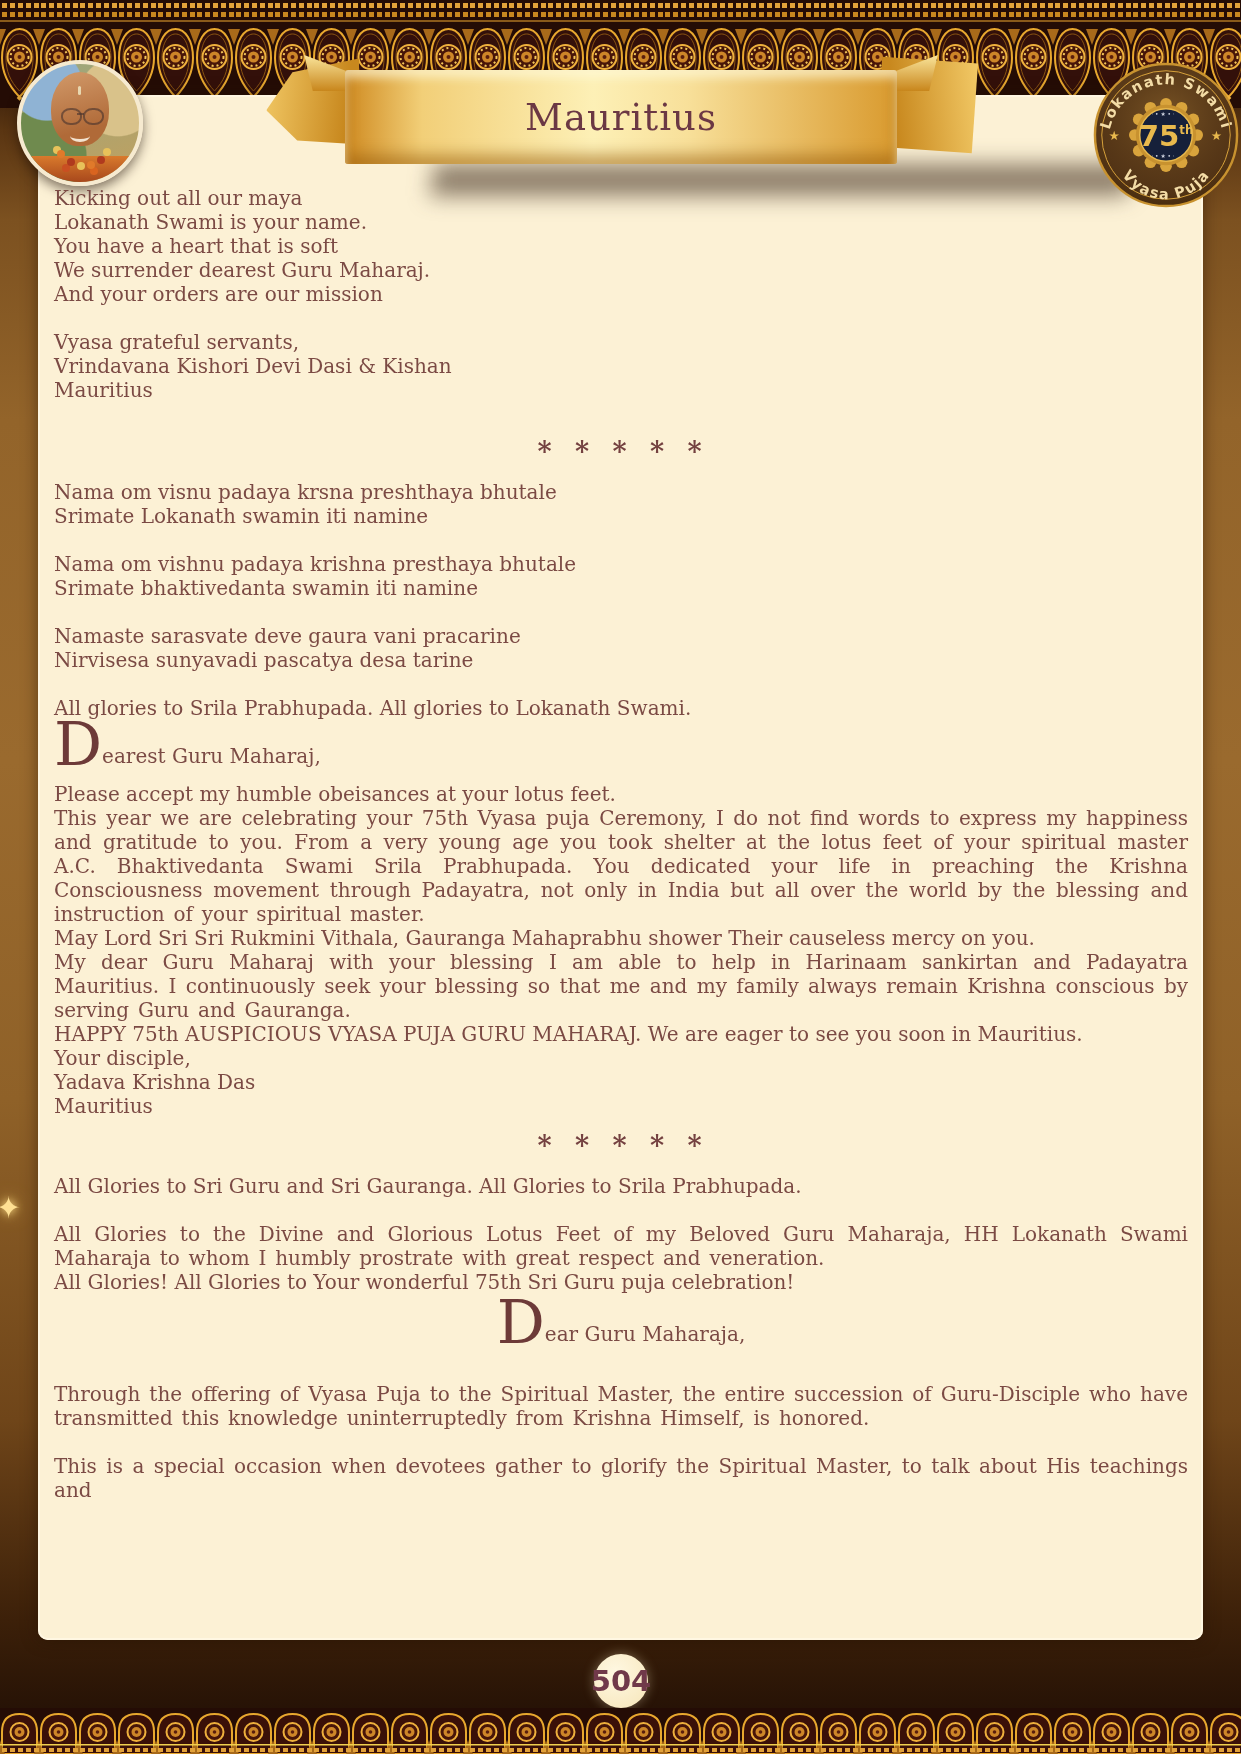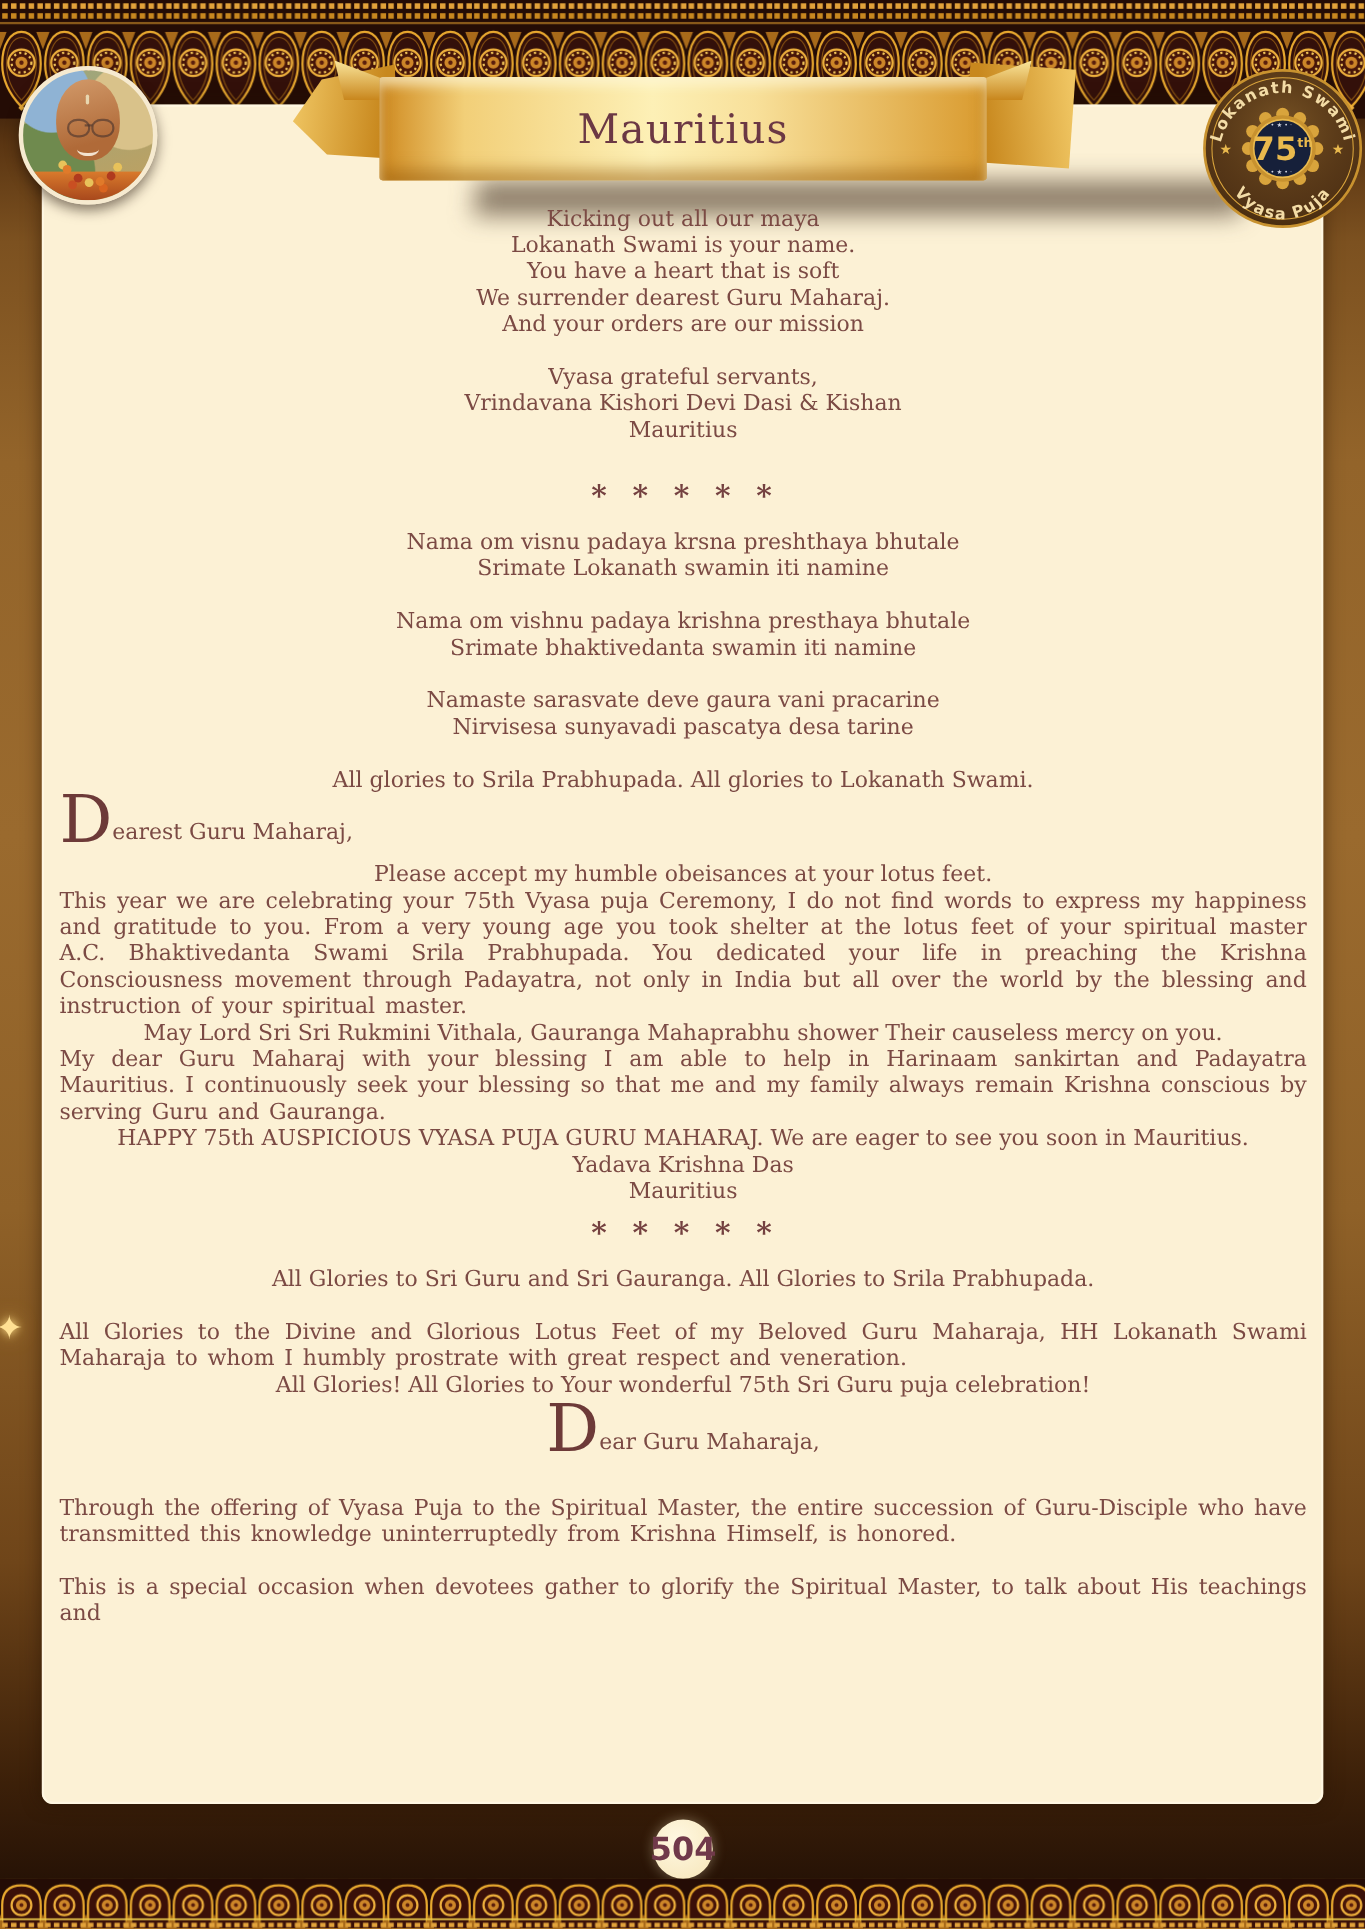--- a/index.html
+++ b/index.html
@@ -24,7 +24,7 @@
     position:absolute; left:54px; top:186px; width:1134px;
     font-size:20px; line-height:24px; color:#7b4a44;
   }
-  .line{white-space:nowrap;text-align:center;}
+  .line{white-space:nowrap;}
   .just{text-align:justify; word-spacing:2.5px;}
   .gap{height:24px;}
   .separator{

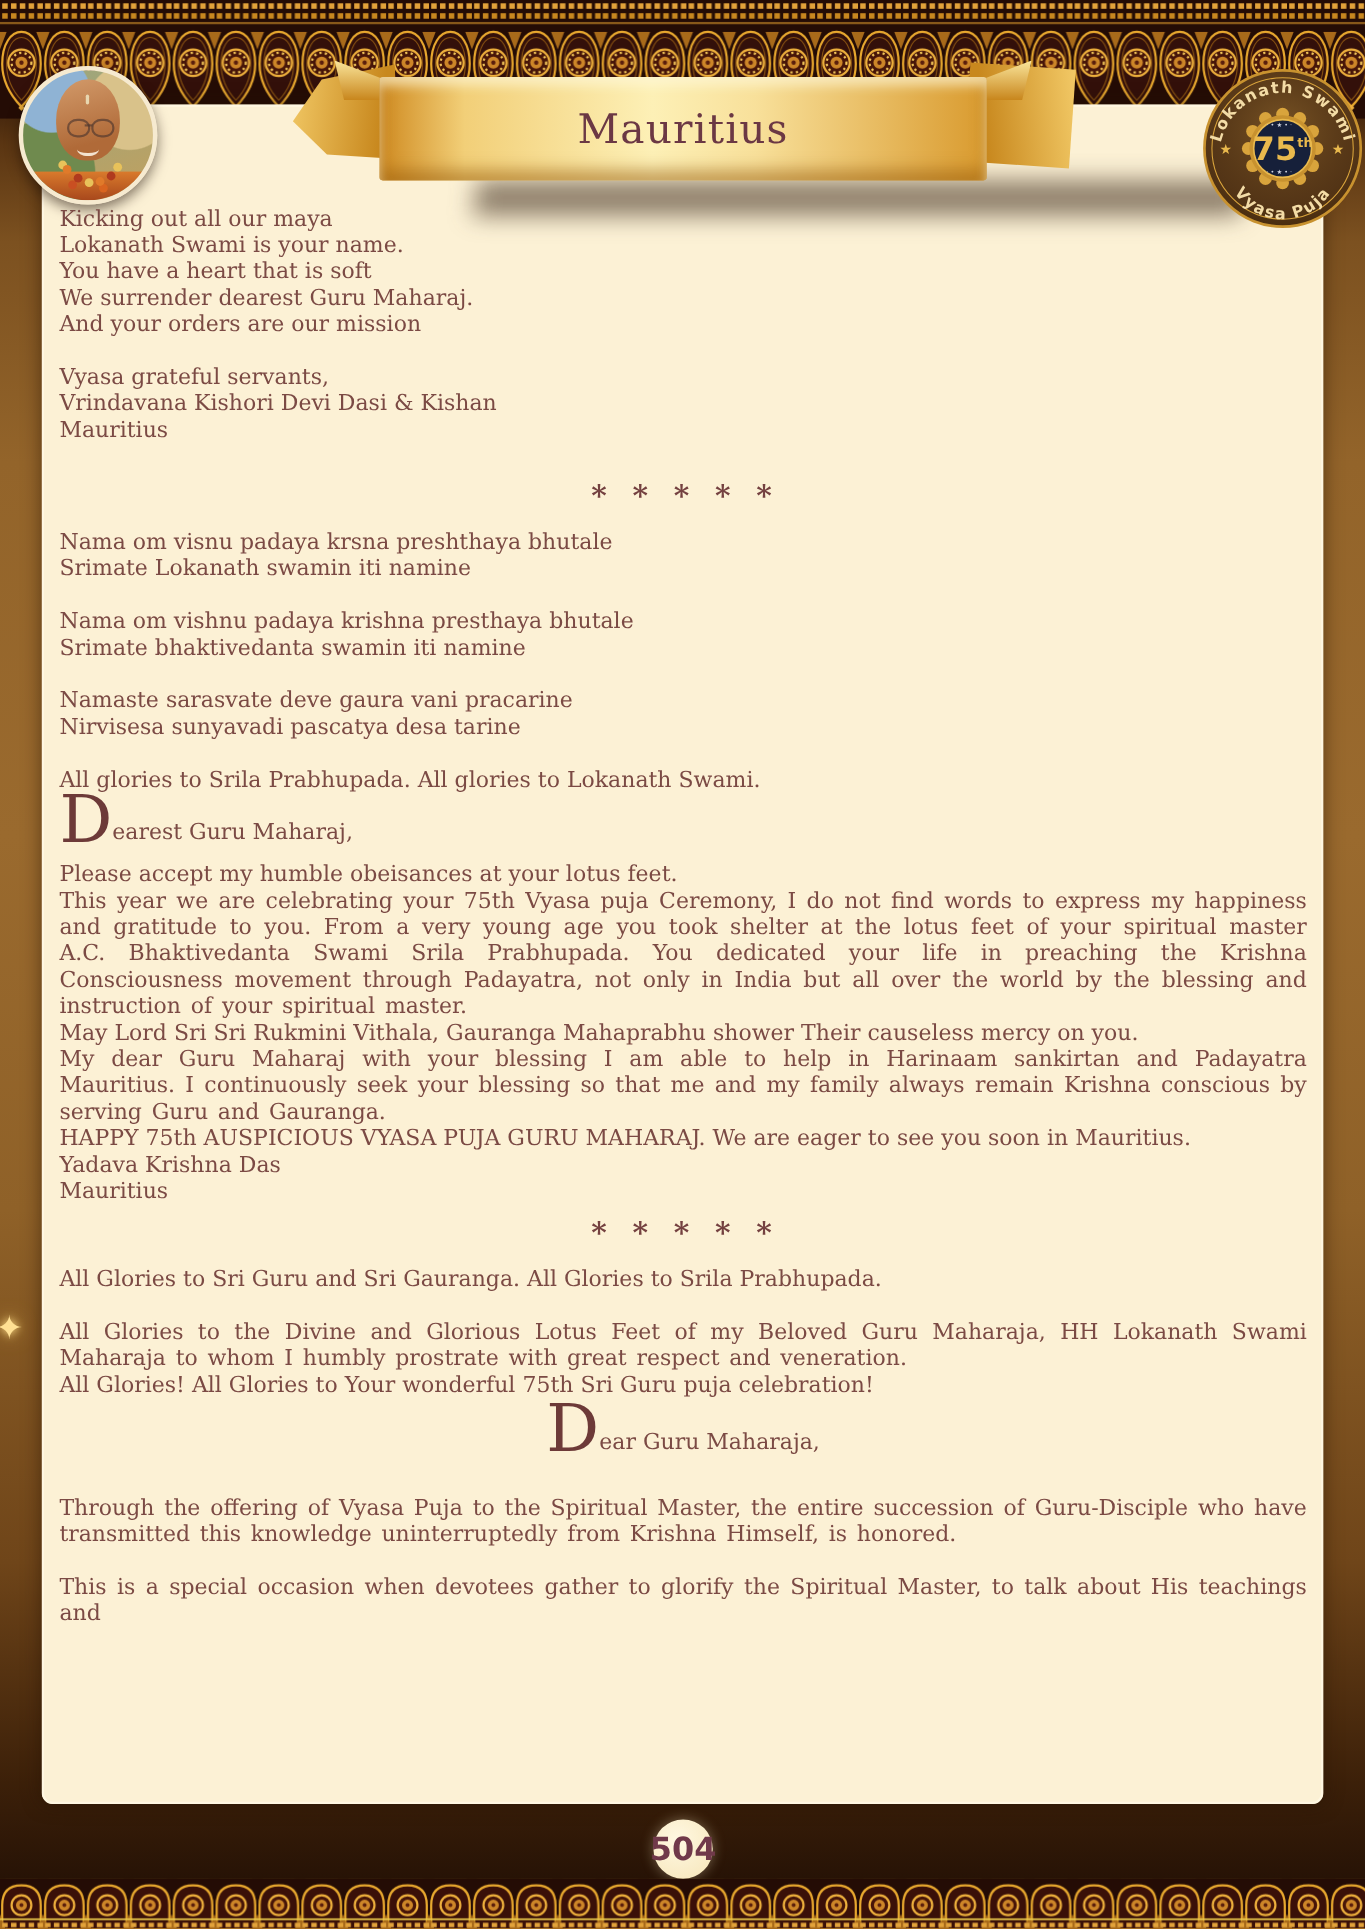--- a/index.html
+++ b/index.html
@@ -249,6 +249,7 @@
       <div class="line">May Lord Sri Sri Rukmini Vithala, Gauranga Mahaprabhu shower Their causeless mercy on you.</div>
       <div class="just">My dear Guru Maharaj with your blessing I am able to help in Harinaam sankirtan and Padayatra Mauritius. I continuously seek your blessing so that me and my family always remain Krishna conscious by serving Guru and Gauranga.</div>
       <div class="line">HAPPY 75th AUSPICIOUS VYASA PUJA GURU MAHARAJ. We are eager to see you soon in Mauritius.</div>
+      <div class="line">Your disciple,</div>
       <div class="line">Yadava Krishna Das</div>
       <div class="line">Mauritius</div>
     </section>

